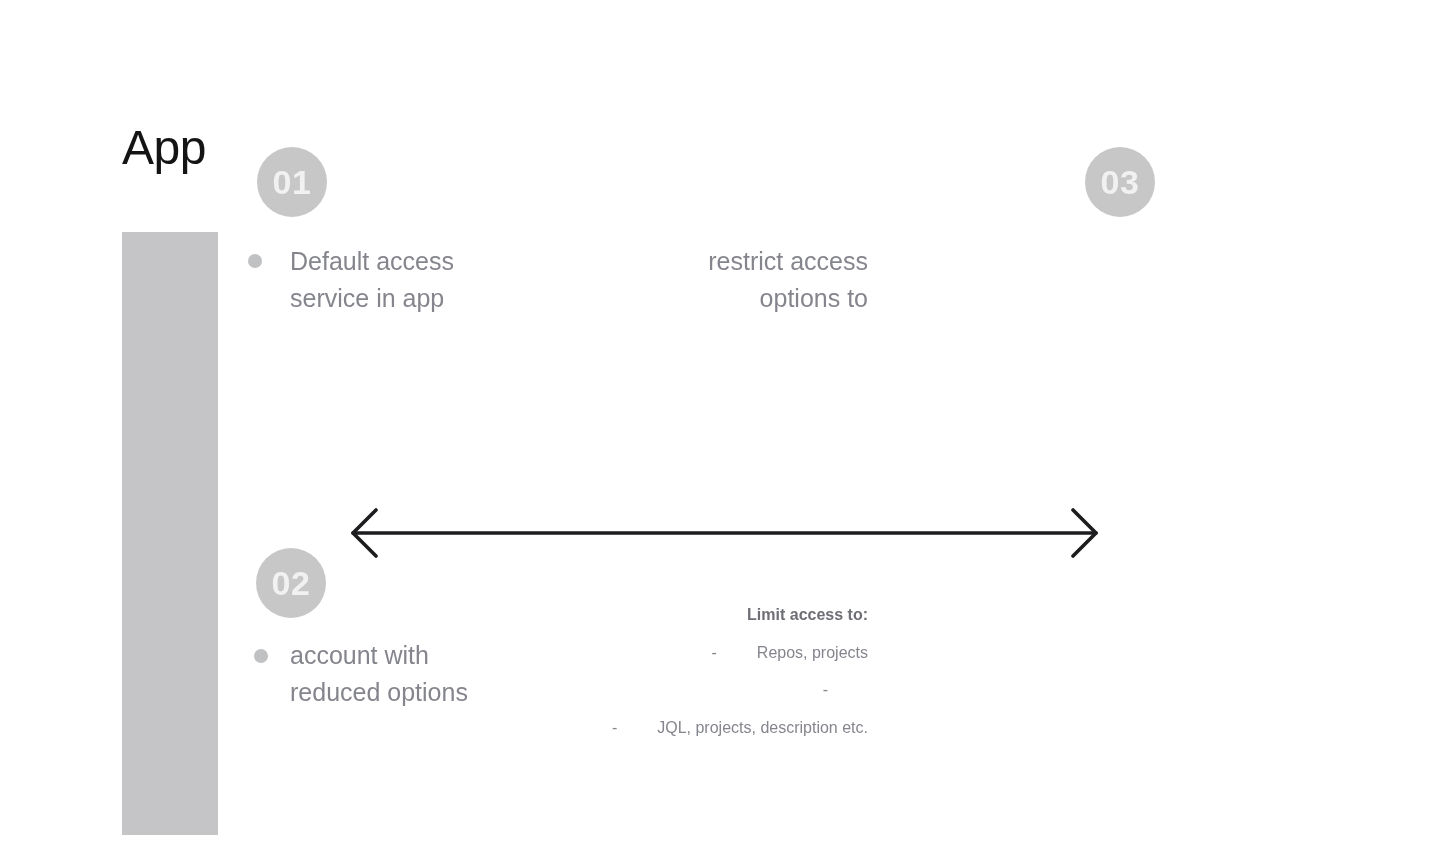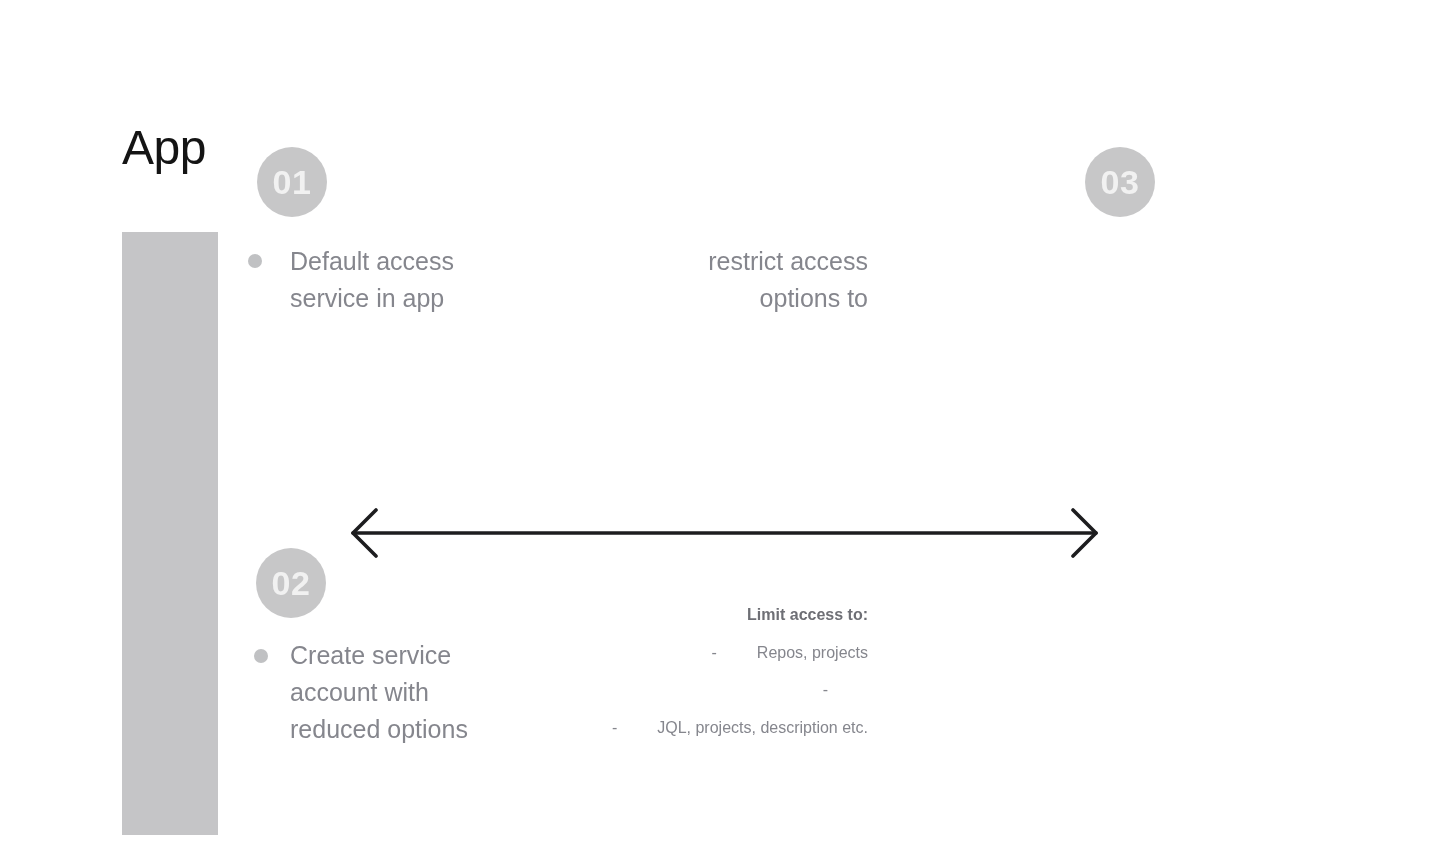--- a/index.html
+++ b/index.html
@@ -146,7 +146,6 @@
   <div class="badge badge-02">02</div>
   <span class="bullet bullet-02"></span>
   <div class="step-text step-02-text">
-    <div>Create service</div>
     <div>account with</div>
     <div>reduced options</div>
   </div>

